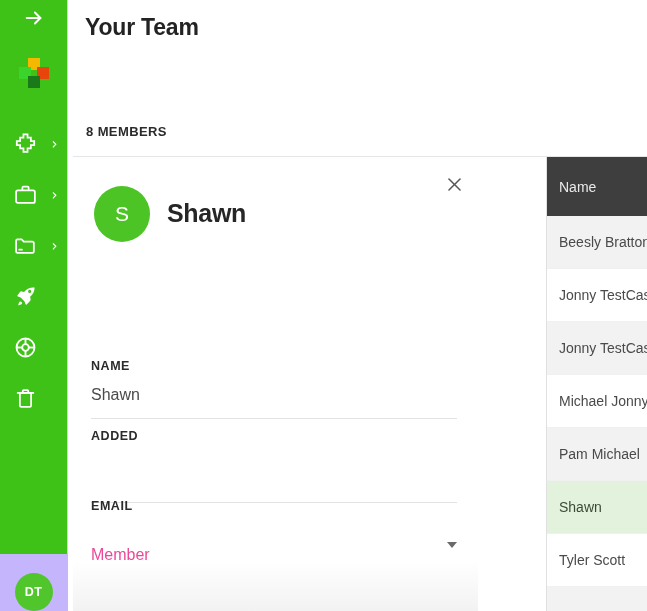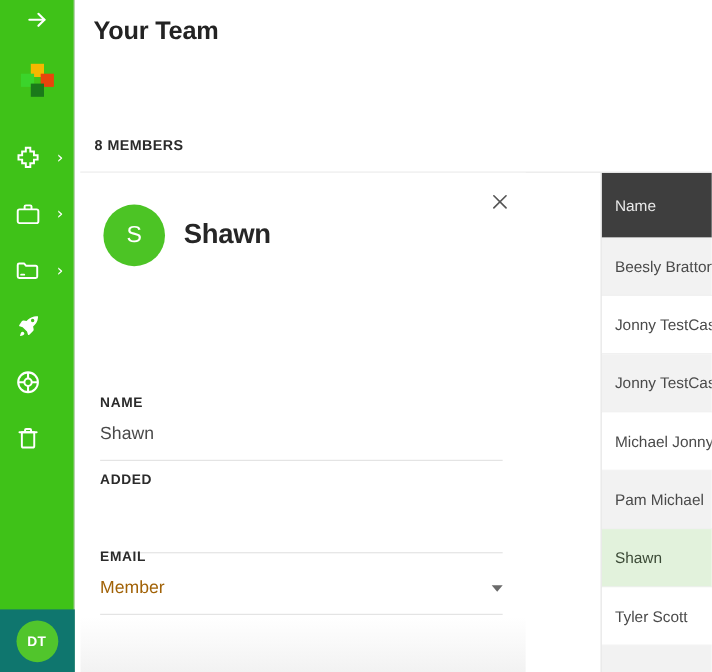--- a/index.html
+++ b/index.html
@@ -157,7 +157,7 @@
     position: relative; margin-top: 13px;
     display: flex; align-items: center;
   }
-  .fb-role .f-value { color: #a16207; }
+  .fb-role .f-value { color: #ec4899; margin-top: 20px; }
   .role-caret {
     position: absolute; right: 0; top: 50%;
     transform: translateY(-50%);

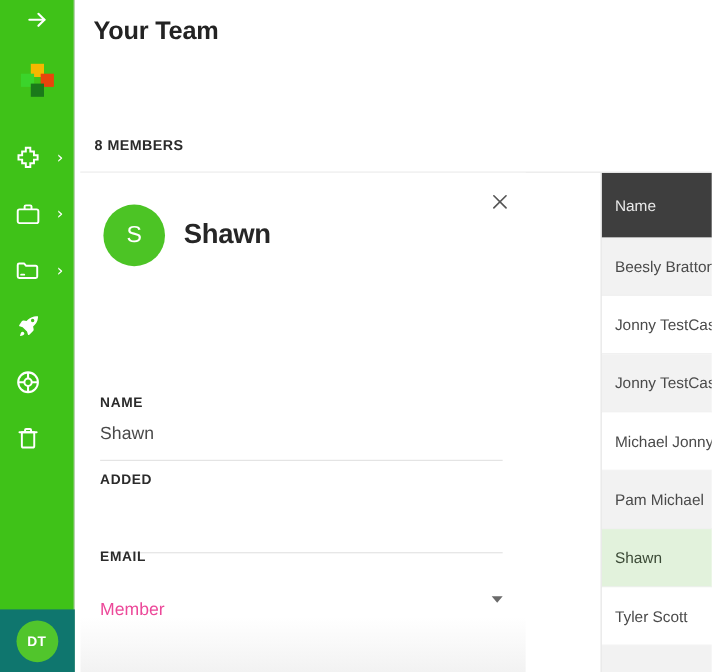--- a/index.html
+++ b/index.html
@@ -66,8 +66,8 @@
   .sb-spacer { flex: 1; }
   .sb-footer {
     width: 68px; height: 57px;
-    background: #0f766e;
-    display: flex; align-items: center; justify-content: center;
+    background: #c4b5fd;
+    display: flex; align-items: flex-end; justify-content: center;
   }
   .sb-avatar {
     width: 38px; height: 38px; border-radius: 50%;

